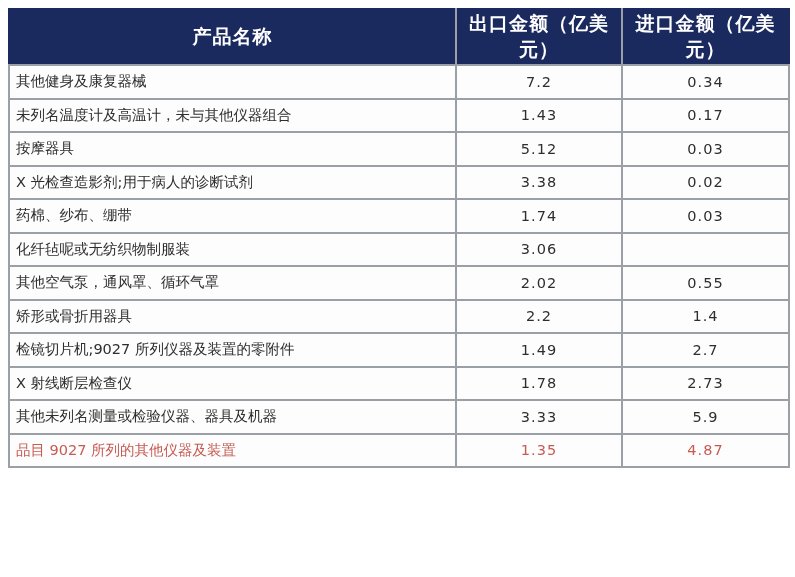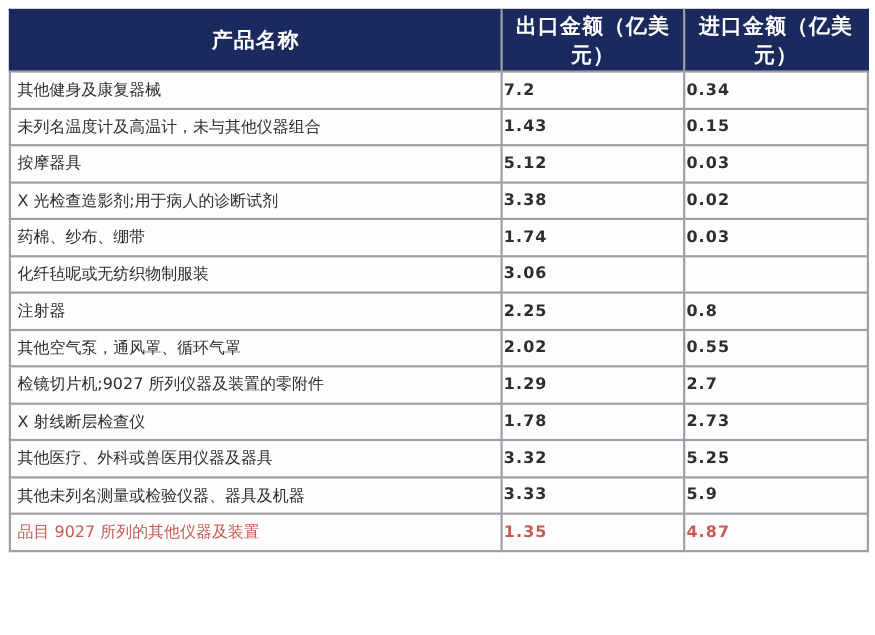--- a/index.html
+++ b/index.html
@@ -56,9 +56,8 @@
     padding-right: 4px;
   }
   td.num-cell {
-    text-align: left;
+    text-align: center;
     letter-spacing: 1px;
-    font-weight: bold;
   }
   tr.highlight td {
     color: var(--highlight-text, #c75b52);

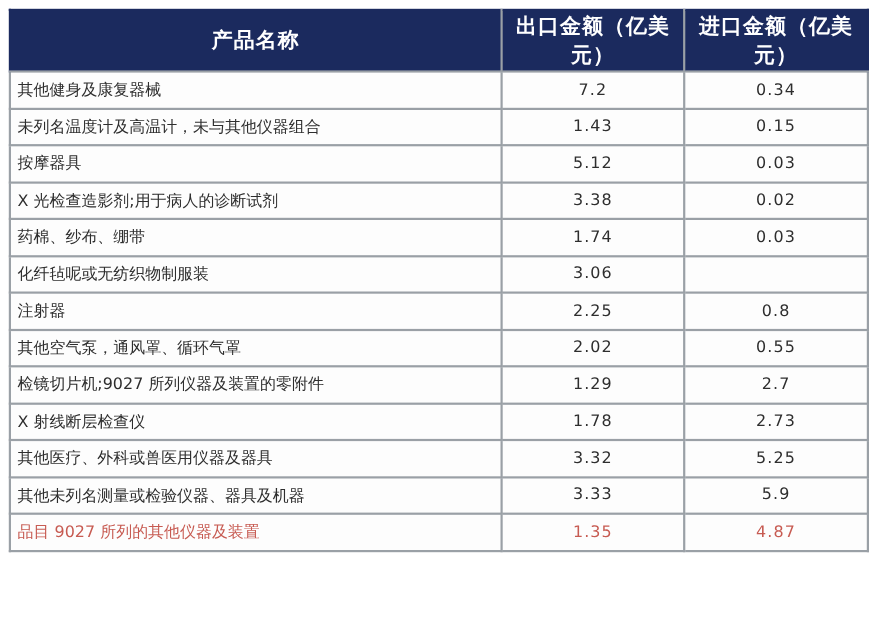--- a/index.html
+++ b/index.html
@@ -89,7 +89,7 @@
         <tr>
     <td class="name-cell">未列名温度计及高温计，未与其他仪器组合</td>
     <td class="num-cell">1.43</td>
-    <td class="num-cell">0.15</td>
+    <td class="num-cell">0.17</td>
   </tr>
         <tr>
     <td class="name-cell">按摩器具</td>

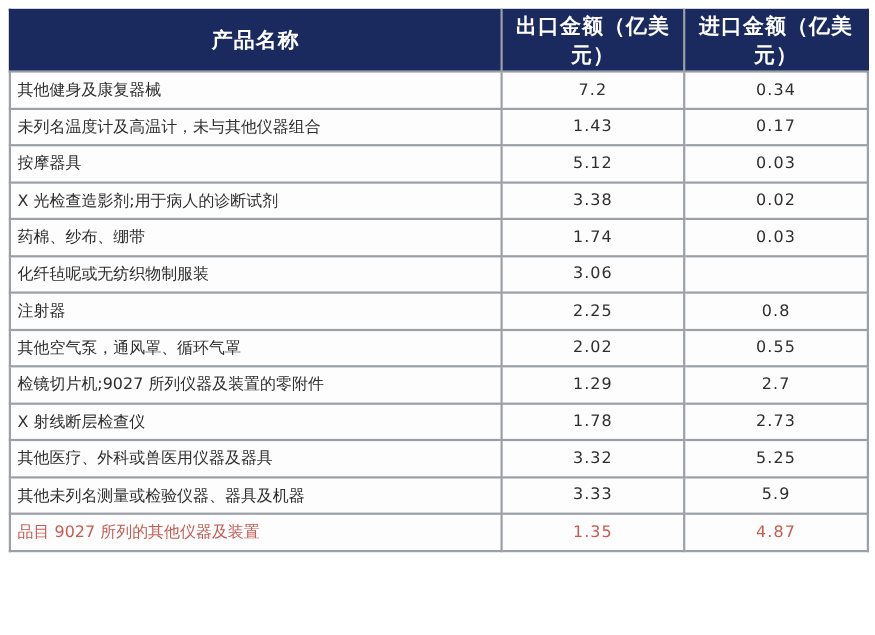--- a/index.html
+++ b/index.html
@@ -112,11 +112,6 @@
     <td class="num-cell"></td>
   </tr>
         <tr>
-    <td class="name-cell">注射器</td>
-    <td class="num-cell">2.25</td>
-    <td class="num-cell">0.8</td>
-  </tr>
-        <tr>
     <td class="name-cell">其他空气泵，通风罩、循环气罩</td>
     <td class="num-cell">2.02</td>
     <td class="num-cell">0.55</td>

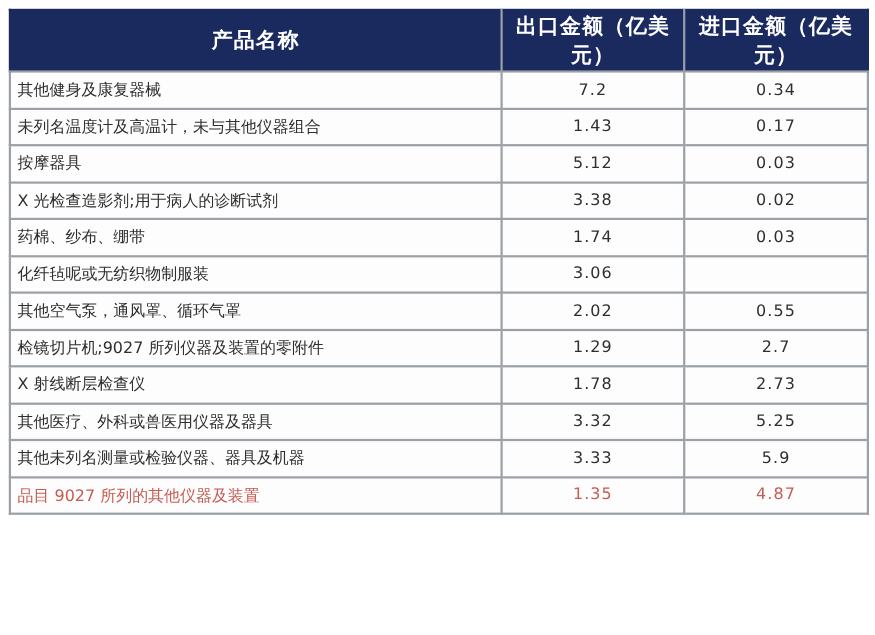--- a/index.html
+++ b/index.html
@@ -117,6 +117,11 @@
     <td class="num-cell">0.55</td>
   </tr>
         <tr>
+    <td class="name-cell">矫形或骨折用器具</td>
+    <td class="num-cell">2.2</td>
+    <td class="num-cell">1.4</td>
+  </tr>
+        <tr>
     <td class="name-cell">检镜切片机;9027 所列仪器及装置的零附件</td>
     <td class="num-cell">1.29</td>
     <td class="num-cell">2.7</td>

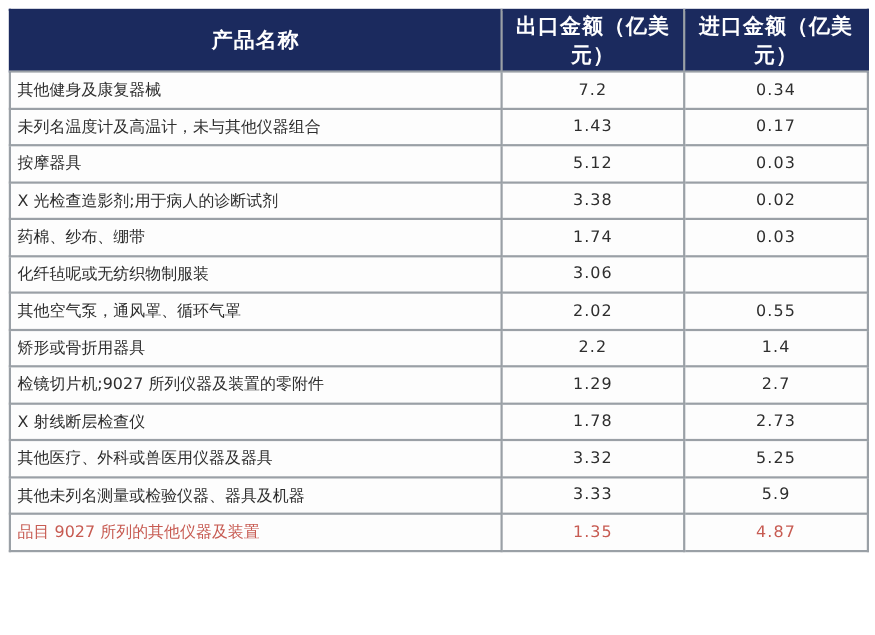--- a/index.html
+++ b/index.html
@@ -123,7 +123,7 @@
   </tr>
         <tr>
     <td class="name-cell">检镜切片机;9027 所列仪器及装置的零附件</td>
-    <td class="num-cell">1.29</td>
+    <td class="num-cell">1.49</td>
     <td class="num-cell">2.7</td>
   </tr>
         <tr>

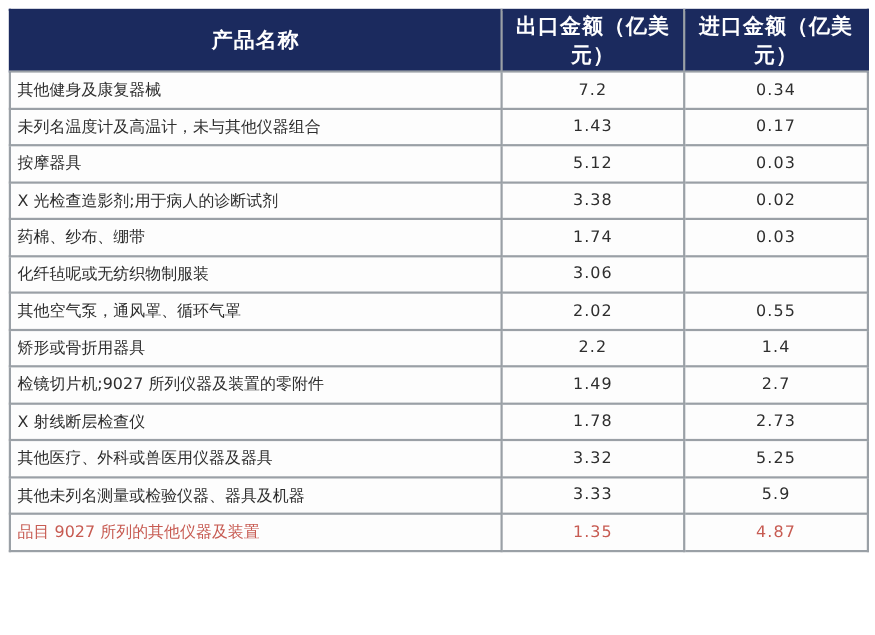--- a/index.html
+++ b/index.html
@@ -132,11 +132,6 @@
     <td class="num-cell">2.73</td>
   </tr>
         <tr>
-    <td class="name-cell">其他医疗、外科或兽医用仪器及器具</td>
-    <td class="num-cell">3.32</td>
-    <td class="num-cell">5.25</td>
-  </tr>
-        <tr>
     <td class="name-cell">其他未列名测量或检验仪器、器具及机器</td>
     <td class="num-cell">3.33</td>
     <td class="num-cell">5.9</td>

